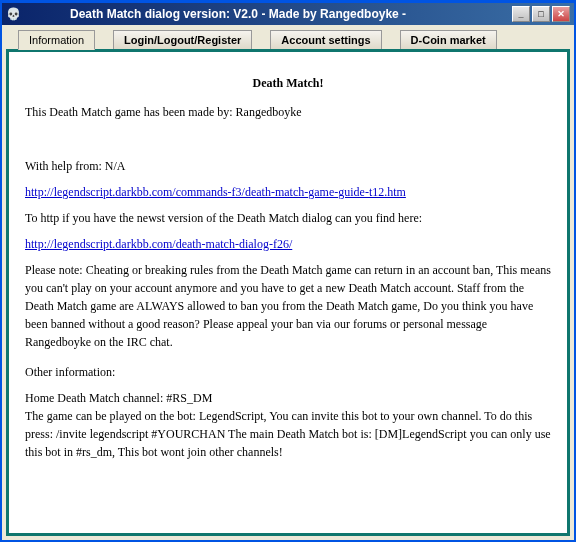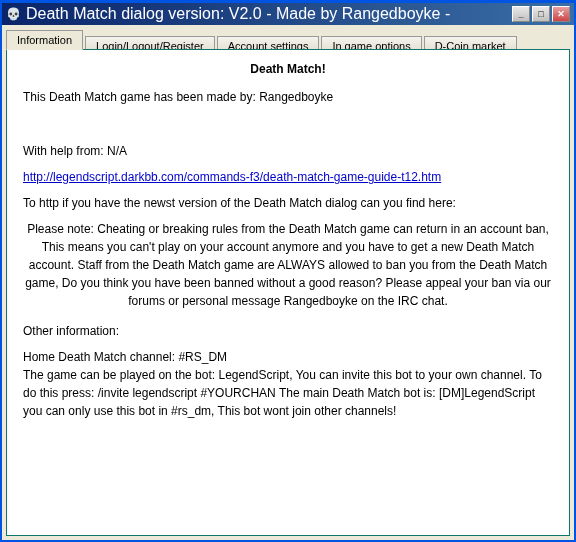--- a/index.html
+++ b/index.html
@@ -52,9 +52,10 @@
     }
 
     .title-text {
-      font-size: 16px;
-      font-weight: normal;
+      font-size: 12px;
+      font-weight: bold;
       color: white;
+      margin-left: 44px;
     }
 
     .title-bar-buttons {

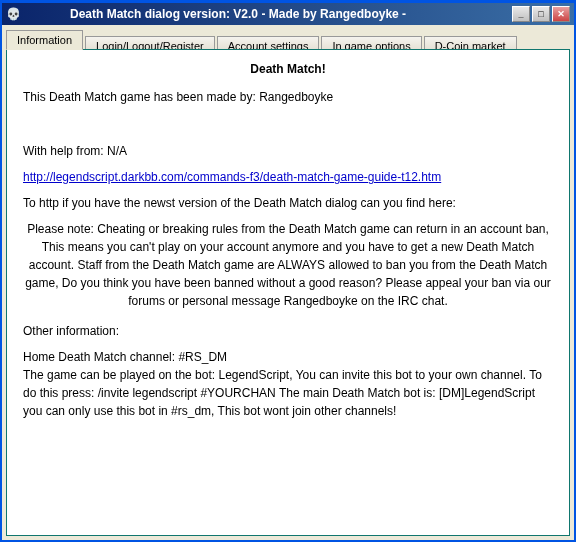--- a/index.html
+++ b/index.html
@@ -86,9 +86,9 @@
 
     .tab-bar {
       display: flex;
-      padding: 4px 4px 0 4px;
-      background: #ece9d8;
-      gap: 2px;
+      padding: 4px 4px 0 16px;
+      background: #ece9d8;
+      gap: 18px;
       flex-shrink: 0;
     }
 

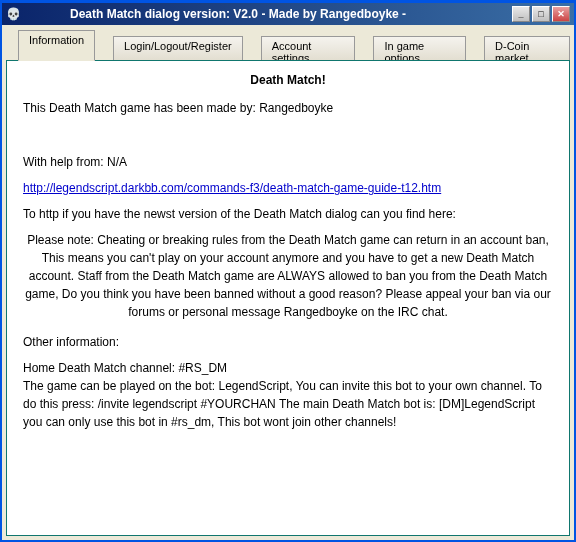--- a/index.html
+++ b/index.html
@@ -101,7 +101,8 @@
       font-size: 11px;
       color: #000;
       position: relative;
-      top: 7px;
+      top: 1px;
+      font-weight: bold;
     }
 
     .tab.active {

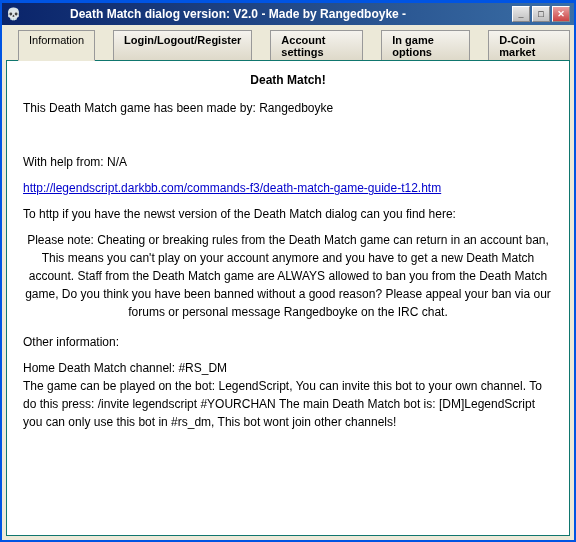--- a/index.html
+++ b/index.html
@@ -177,7 +177,6 @@
     <div class="tab active">Information</div>
     <div class="tab">Login/Logout/Register</div>
     <div class="tab">Account settings</div>
-    <div class="tab">In game options</div>
     <div class="tab">D-Coin market</div>
   </div>
 

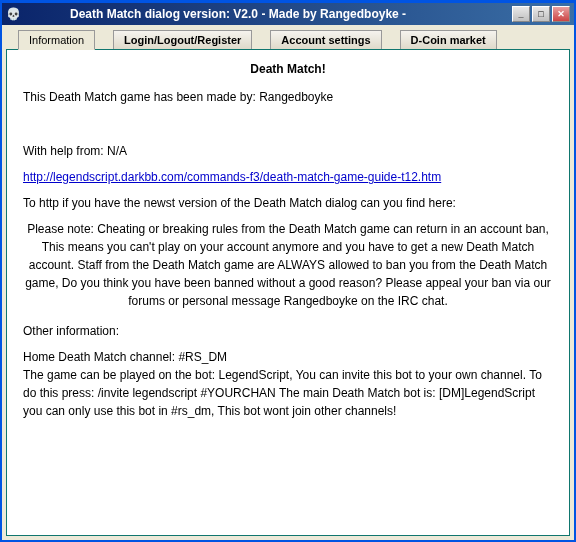--- a/index.html
+++ b/index.html
@@ -115,12 +115,13 @@
 
     .content-area {
       flex: 1;
-      border: 1px solid #0f766e;
+      border: 3px solid #0f766e;
       background: #fff;
       margin: 0 4px 4px 4px;
-      padding: 12px 16px;
+      padding: 24px 16px;
       overflow-y: auto;
       position: relative;
+      font-family: Liberation Serif, serif;
     }
 
     .content-title {

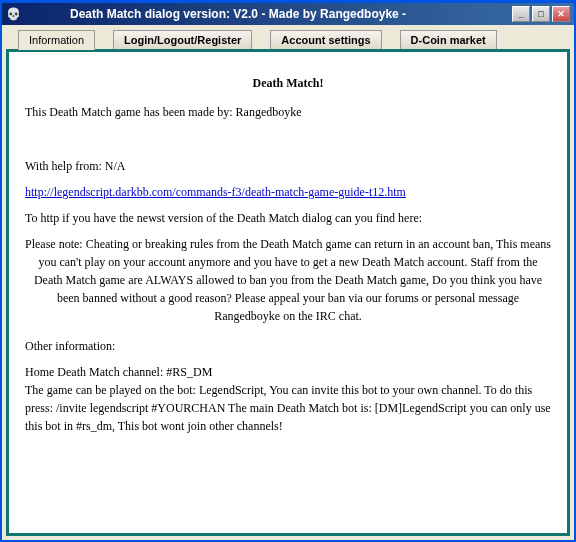--- a/index.html
+++ b/index.html
@@ -200,6 +200,9 @@
 
       <p>To http if you have the newst version of the Death Match dialog can you find here:</p>
 
+      <p>
+        <a class="link" href="#">http://legendscript.darkbb.com/death-match-dialog-f26/</a>
+      </p>
 
       <p class="warning-section">Please note: Cheating or breaking rules from the Death Match game can return in an account ban, This means you can't play on your account anymore and you have to get a new Death Match account. Staff from the Death Match game are ALWAYS allowed to ban you from the Death Match game, Do you think you have been banned without a good reason? Please appeal your ban via our forums or personal message Rangedboyke on the IRC chat.</p>
 

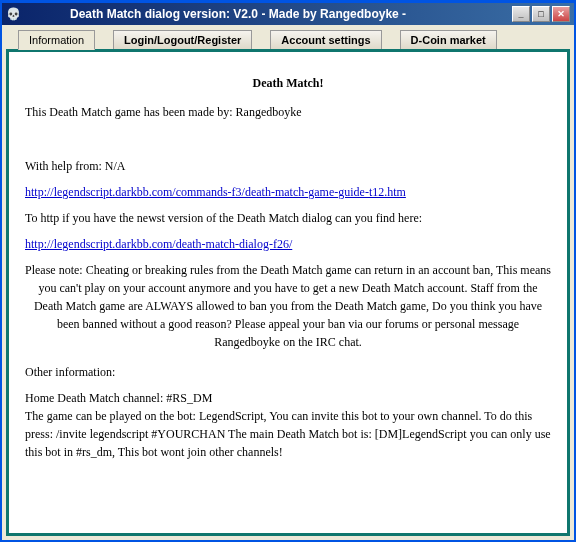--- a/index.html
+++ b/index.html
@@ -150,7 +150,6 @@
 
     .warning-section {
       margin-bottom: 8px;
-      text-align: center;
     }
 
     .other-info {

